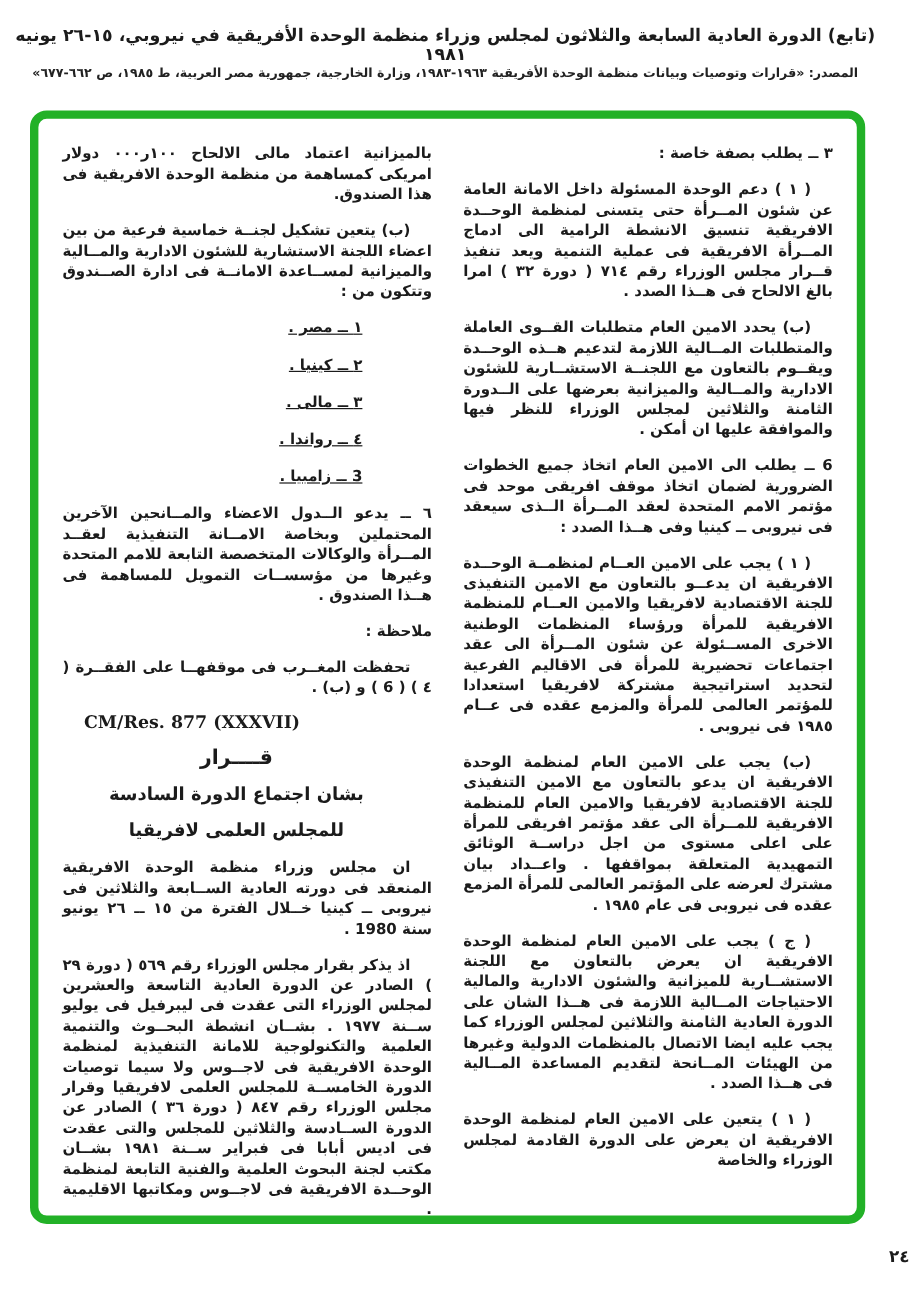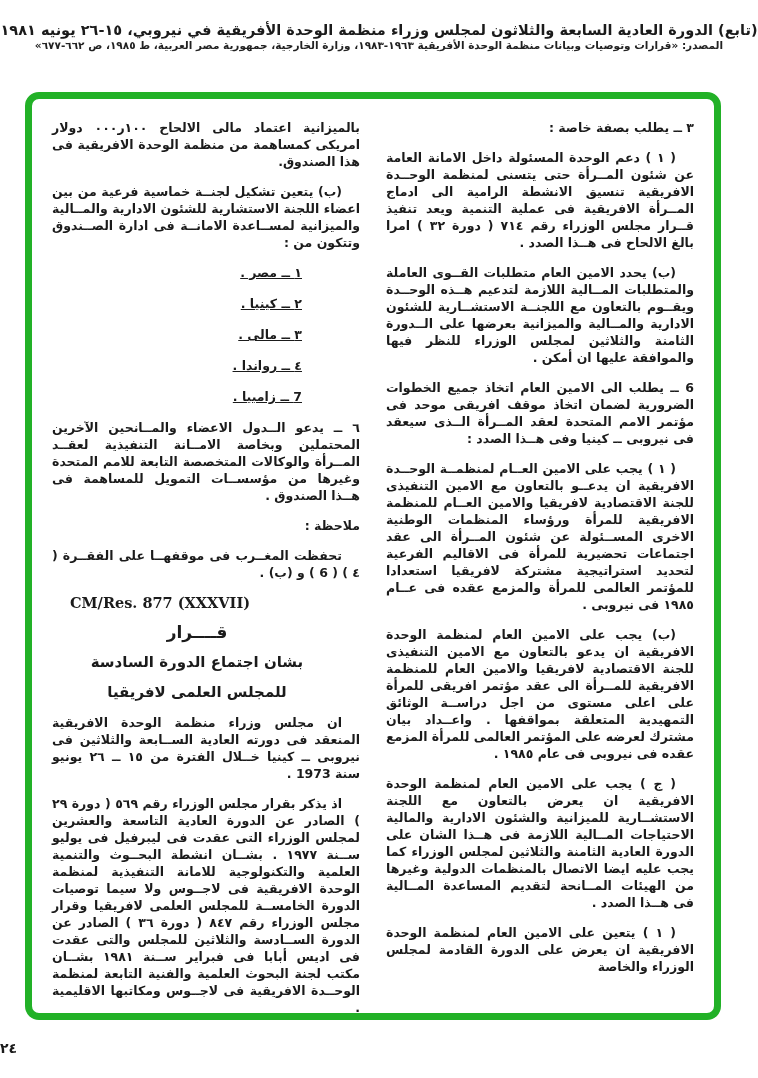--- a/index.html
+++ b/index.html
@@ -14,7 +14,7 @@
 
   
   .header {
-    position: absolute; top: 22px; left: 0; right: 0;
+    position: absolute; top: 22px; left: 0; right: 16px;
     direction: rtl; text-align: center;
   }
   .header-line1 { font-size: 14.5px; font-weight: 700; letter-spacing: 0; }

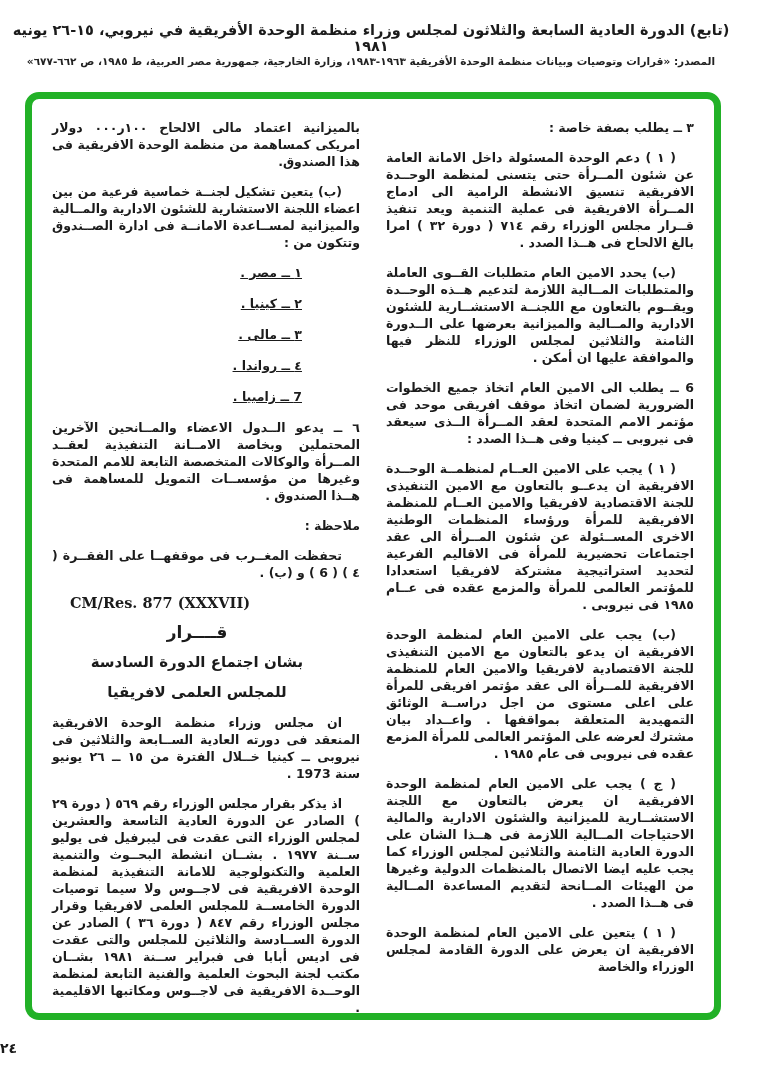--- a/index.html
+++ b/index.html
@@ -106,7 +106,7 @@
           <div class="member-item">٢ ــ كينيا .</div>
           <div class="member-item">٣ ــ مالى .</div>
           <div class="member-item">٤ ــ رواندا .</div>
-          <div class="member-item">7 ــ زامبيا .</div>
+          <div class="member-item">3 ــ زامبيا .</div>
         </div>
 
         <p class="no-indent">٦ ــ يدعو الــدول الاعضاء والمــانحين الآخرين المحتملين وبخاصة الامــانة التنفيذية لعقــد المــرأة والوكالات المتخصصة التابعة للامم المتحدة وغيرها من مؤسســات التمويل للمساهمة فى هــذا الصندوق .</p>

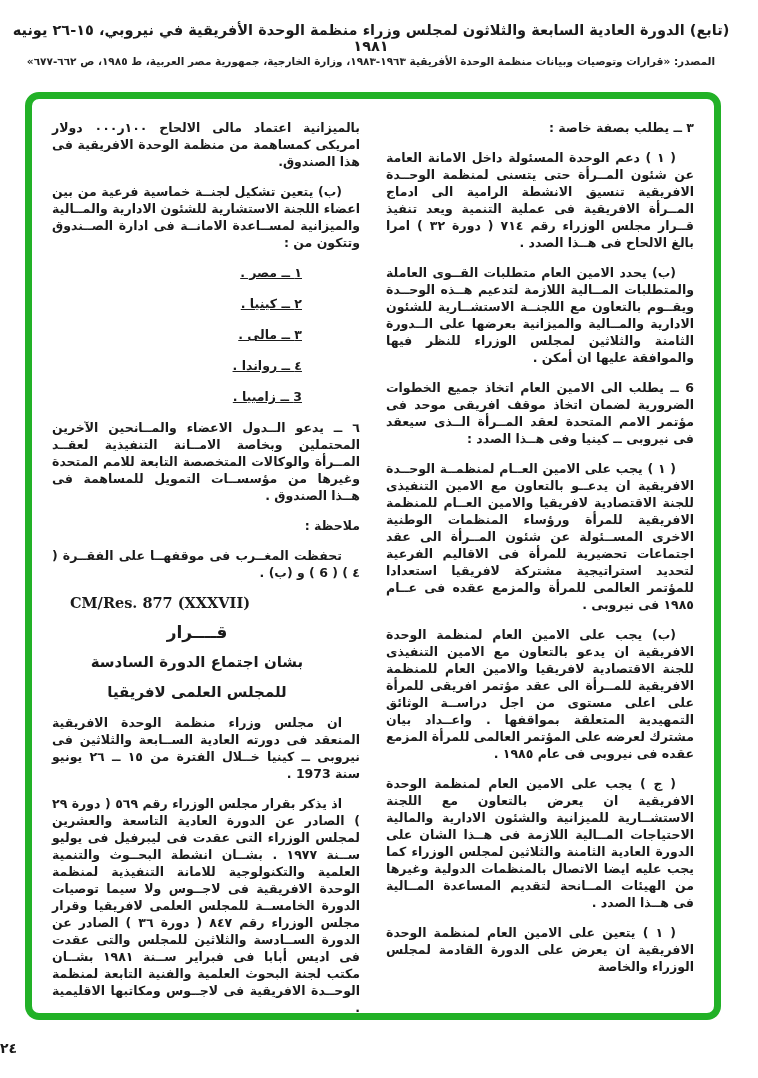--- a/index.html
+++ b/index.html
@@ -119,7 +119,7 @@
         <p class="heading-center">بشان اجتماع الدورة السادسة</p>
         <p class="heading-center">للمجلس العلمى لافريقيا</p>
 
-        <p>ان مجلس وزراء منظمة الوحدة الافريقية المنعقد فى دورته العادية الســابعة والثلاثين فى نيروبى ــ كينيا خــلال الفترة من ١٥ ــ ٢٦ يونيو سنة 1973 .</p>
+        <p>ان مجلس وزراء منظمة الوحدة الافريقية المنعقد فى دورته العادية الســابعة والثلاثين فى نيروبى ــ كينيا خــلال الفترة من ١٥ ــ ٢٦ يونيو سنة 1980 .</p>
         <p>اذ يذكر بقرار مجلس الوزراء رقم ٥٦٩ ( دورة ٢٩ ) الصادر عن الدورة العادية التاسعة والعشرين لمجلس الوزراء التى عقدت فى ليبرفيل فى يوليو ســنة ١٩٧٧ . بشــان انشطة البحــوث والتنمية العلمية والتكنولوجية للامانة التنفيذية لمنظمة الوحدة الافريقية فى لاجــوس ولا سيما توصيات الدورة الخامســة للمجلس العلمى لافريقيا وقرار مجلس الوزراء رقم ٨٤٧ ( دورة ٣٦ ) الصادر عن الدورة الســادسة والثلاثين للمجلس والتى عقدت فى اديس أبابا فى فبراير ســنة ١٩٨١ بشــان مكتب لجنة البحوث العلمية والفنية التابعة لمنظمة الوحــدة الافريقية فى لاجــوس ومكاتبها الاقليمية .</p>
       </div>
 

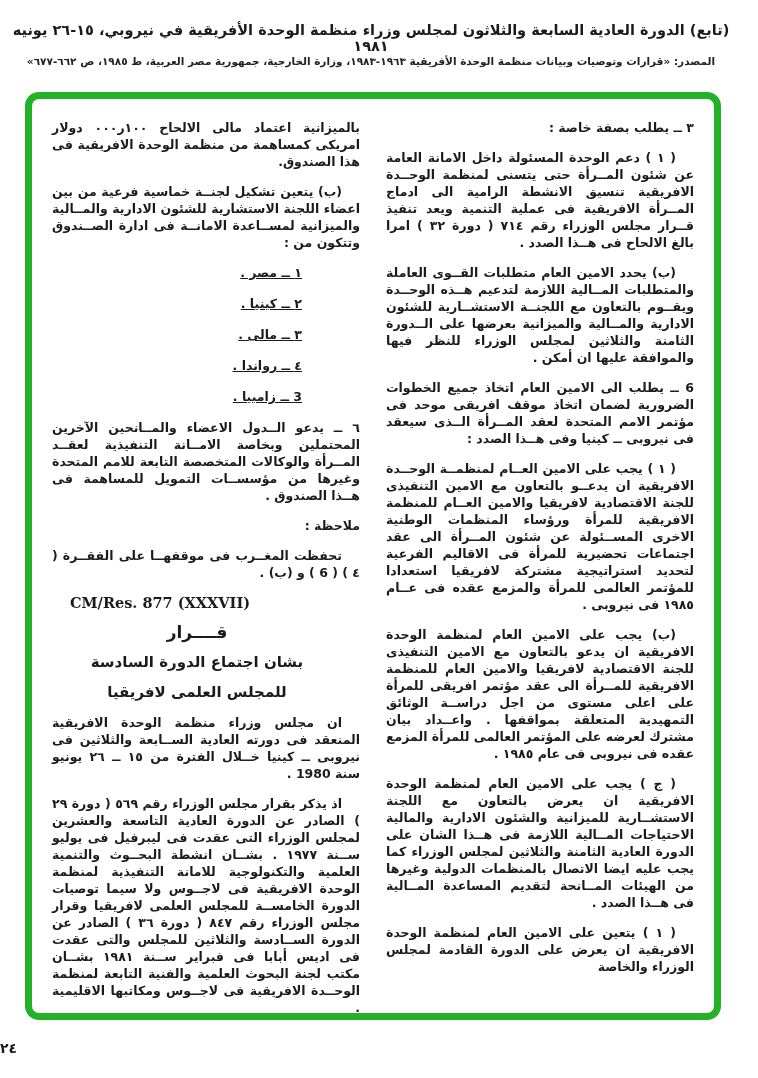--- a/index.html
+++ b/index.html
@@ -70,7 +70,7 @@
   
   .page-number {
     position: absolute; bottom: 22px; left: 0; right: 0;
-    text-align: left; font-size: 14px; font-weight: 700; margin-top: 40px;
+    text-align: right; font-size: 14px; font-weight: 700; margin-top: 40px;
   }
 </style>
 </head>

